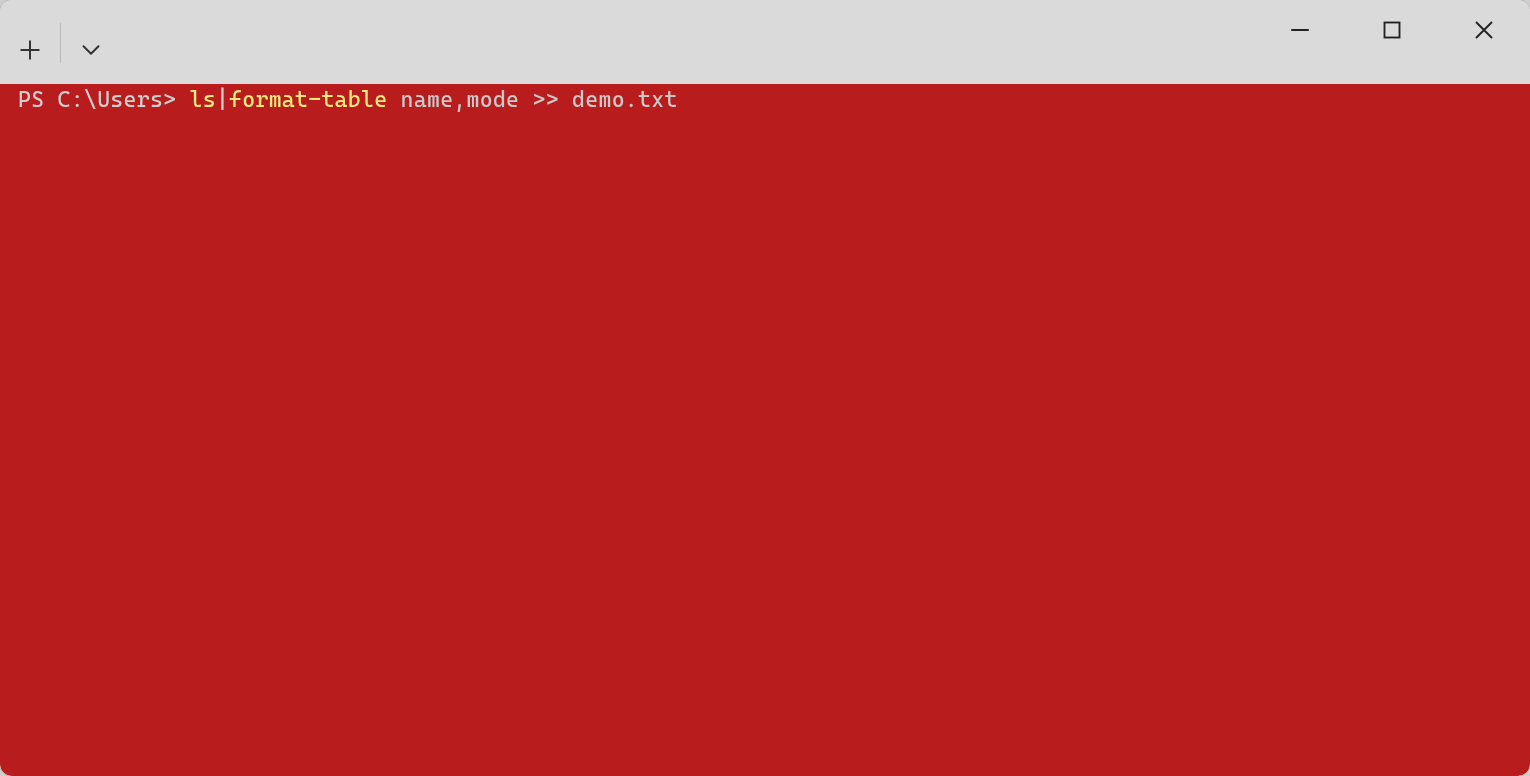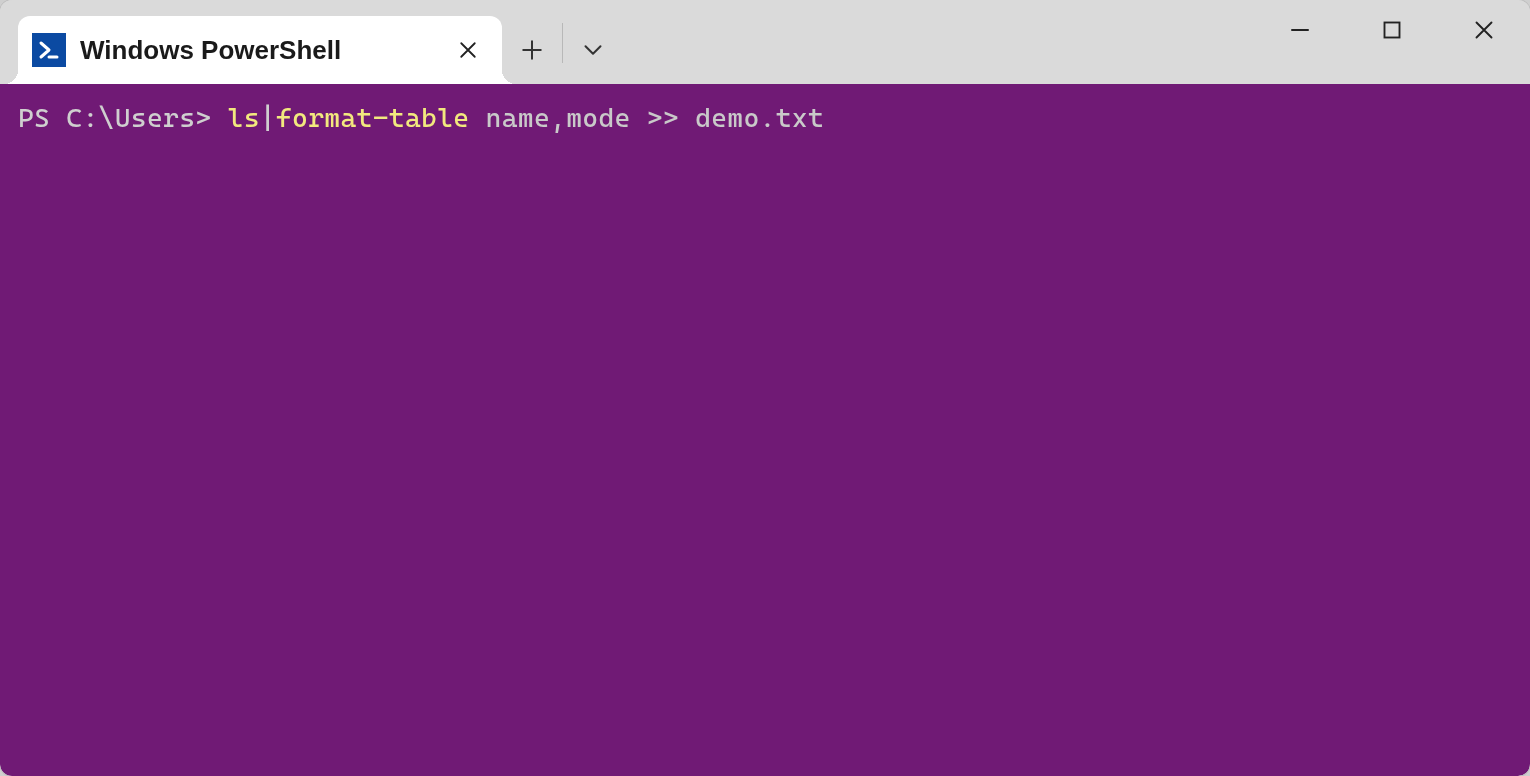--- a/index.html
+++ b/index.html
@@ -124,20 +124,6 @@
 <div class="window">
   <div class="titlebar">
     <div class="tab-strip">
-      <div class="tab">
-        <span class="icon-box">
-          <svg viewBox="0 0 24 24">
-              <path d="M4 5 L12 12 L4 19" stroke="#fff" stroke-width="3" fill="none" stroke-linecap="round" stroke-linejoin="round"></path>
-              <line x1="12" y1="19" x2="20" y2="19" stroke="#fff" stroke-width="3" stroke-linecap="round"></line>
-            </svg>
-        </span>
-        <span class="title">Windows PowerShell</span>
-        <span class="close">
-          <svg viewBox="0 0 16 16">
-              <path d="M2 2 L14 14 M14 2 L2 14" stroke="#222" stroke-width="1.6" stroke-linecap="round"></path>
-            </svg>
-        </span>
-      </div>
       <div class="tb-btn">
         <svg viewBox="0 0 16 16">
             <path d="M8 1 V15 M1 8 H15" stroke="#333" stroke-width="1.6" stroke-linecap="round"></path>

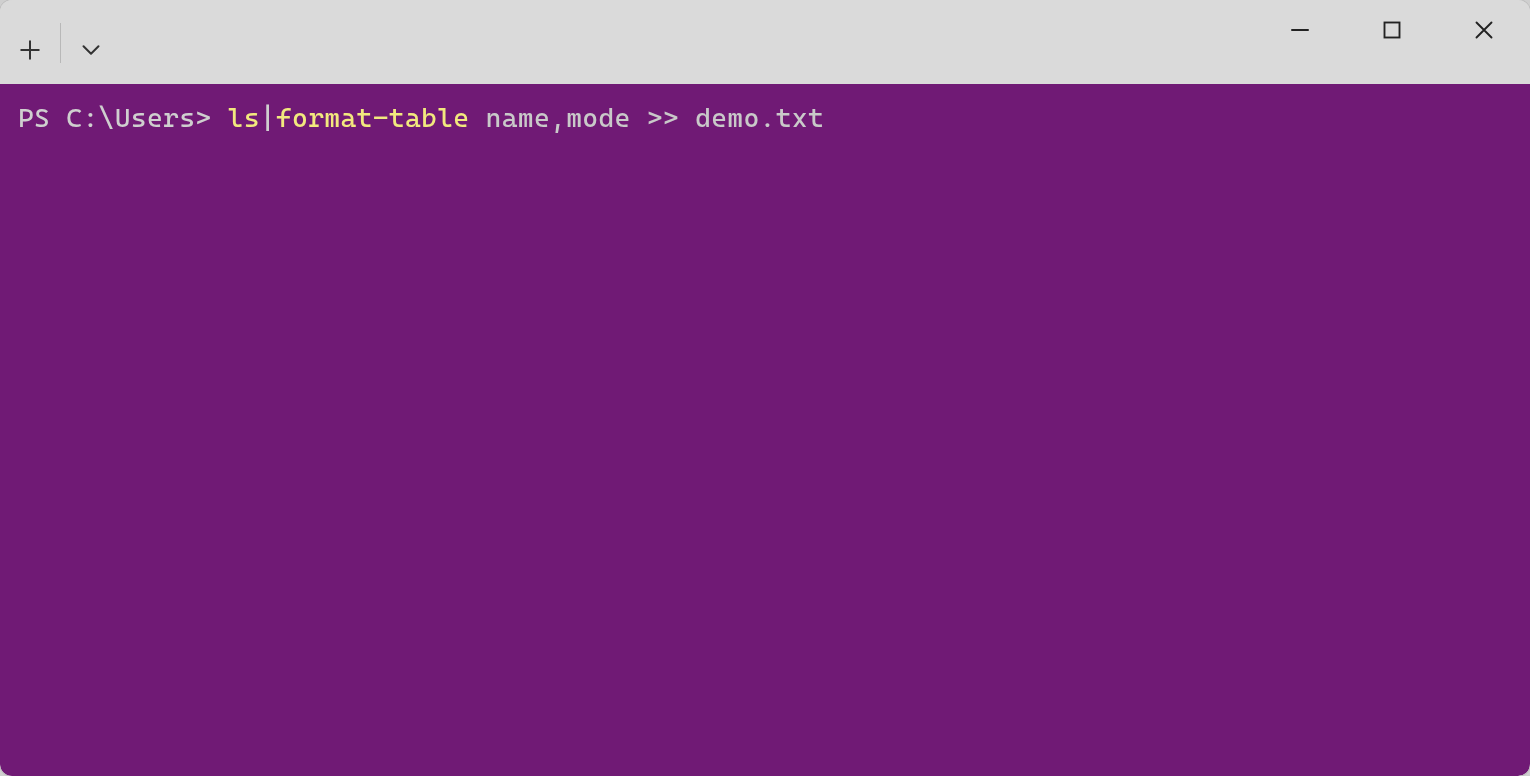--- a/index.html
+++ b/index.html
@@ -99,10 +99,10 @@
   .wc-btn svg { width: 20px; height: 20px; }
   .terminal {
     flex: 1;
-    background: #701a75;
-    padding: 18px 10px 10px 18px;
+    background: #b91c1c;
+    padding: 0 10px 10px 18px;
     font-family: Consolas, "Cascadia Mono", monospace;
-    font-size: 27px;
+    font-size: 22px;
     line-height: 32px;
     white-space: pre;
     letter-spacing: 0.3px;

